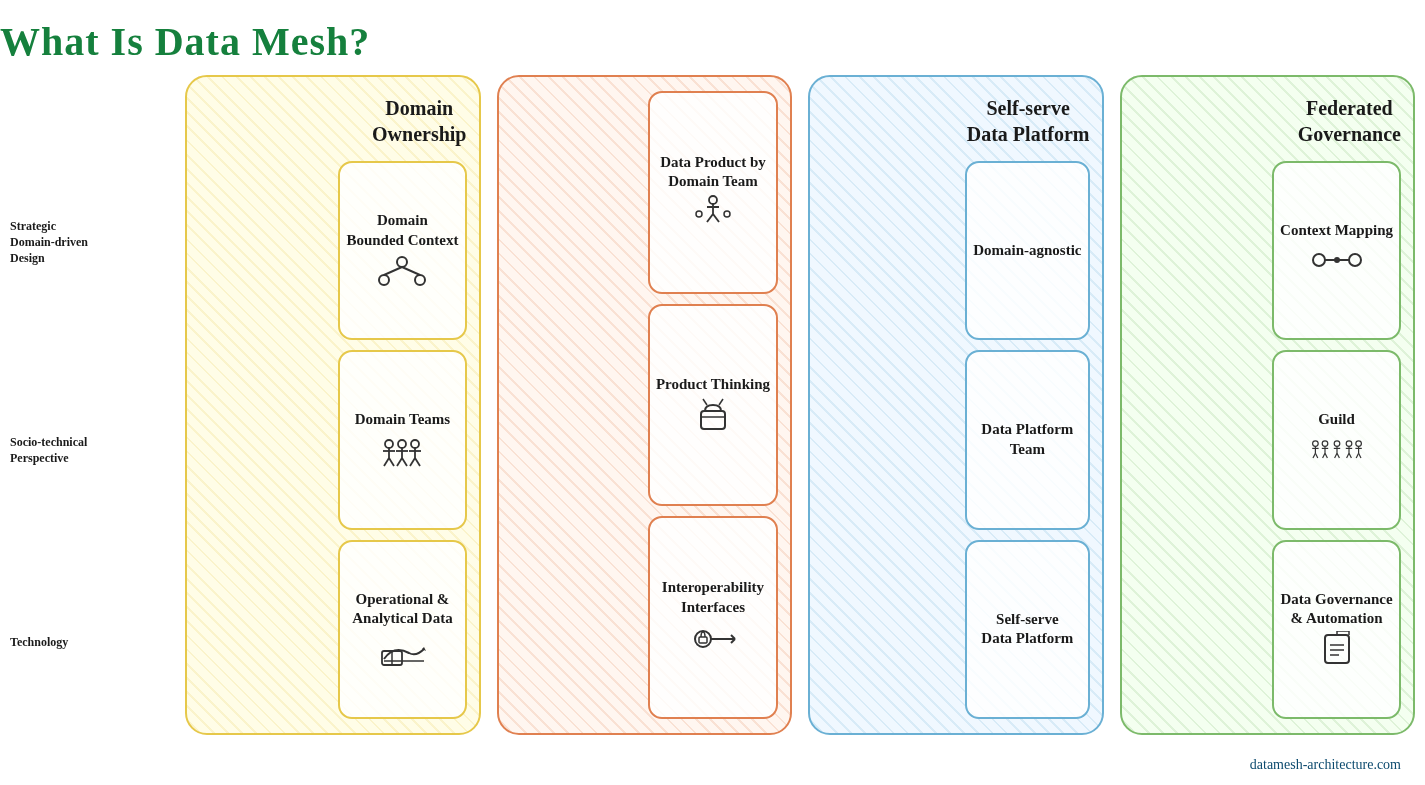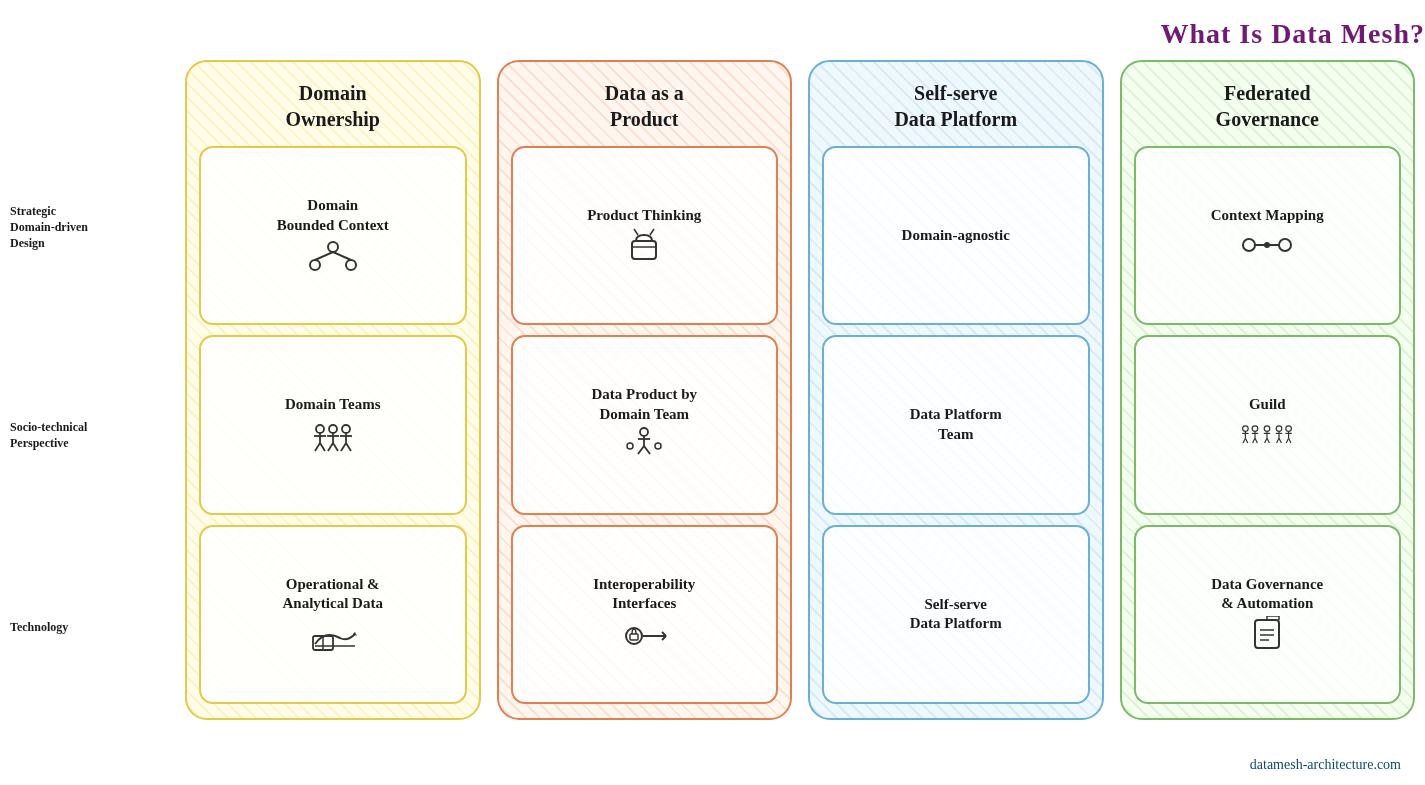--- a/index.html
+++ b/index.html
@@ -14,12 +14,12 @@
     }
 
     .page-title {
-      text-align: right;
-      font-size: 28px;
+      text-align: left;
+      font-size: 40px;
       font-weight: bold;
       padding-top: 18px;
       padding-bottom: 10px;
-      color: #701a75;
+      color: #15803d;
       letter-spacing: 1px;
     }
 

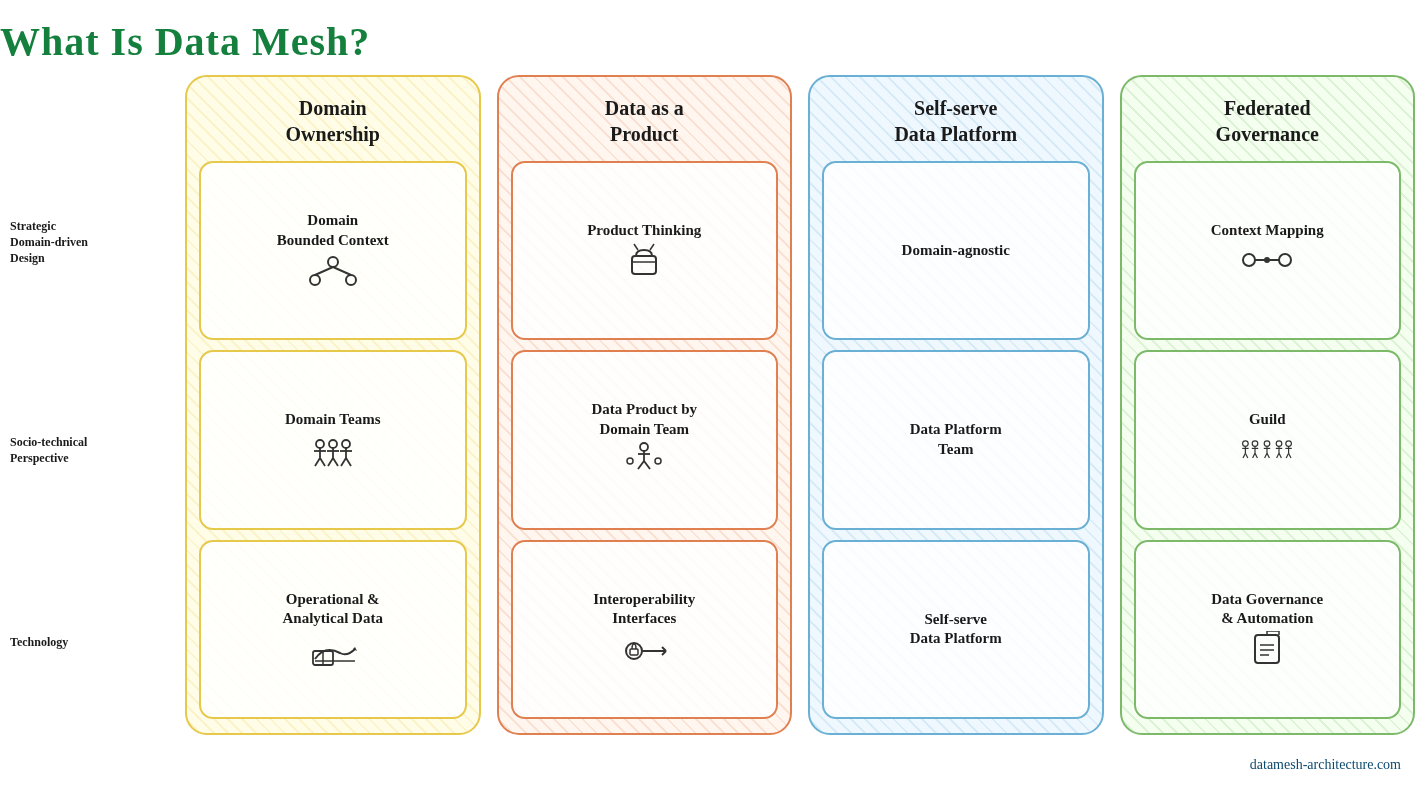--- a/index.html
+++ b/index.html
@@ -70,6 +70,7 @@
       gap: 0;
       position: relative;
       overflow: hidden;
+      align-items: flex-end;
     }
 
     

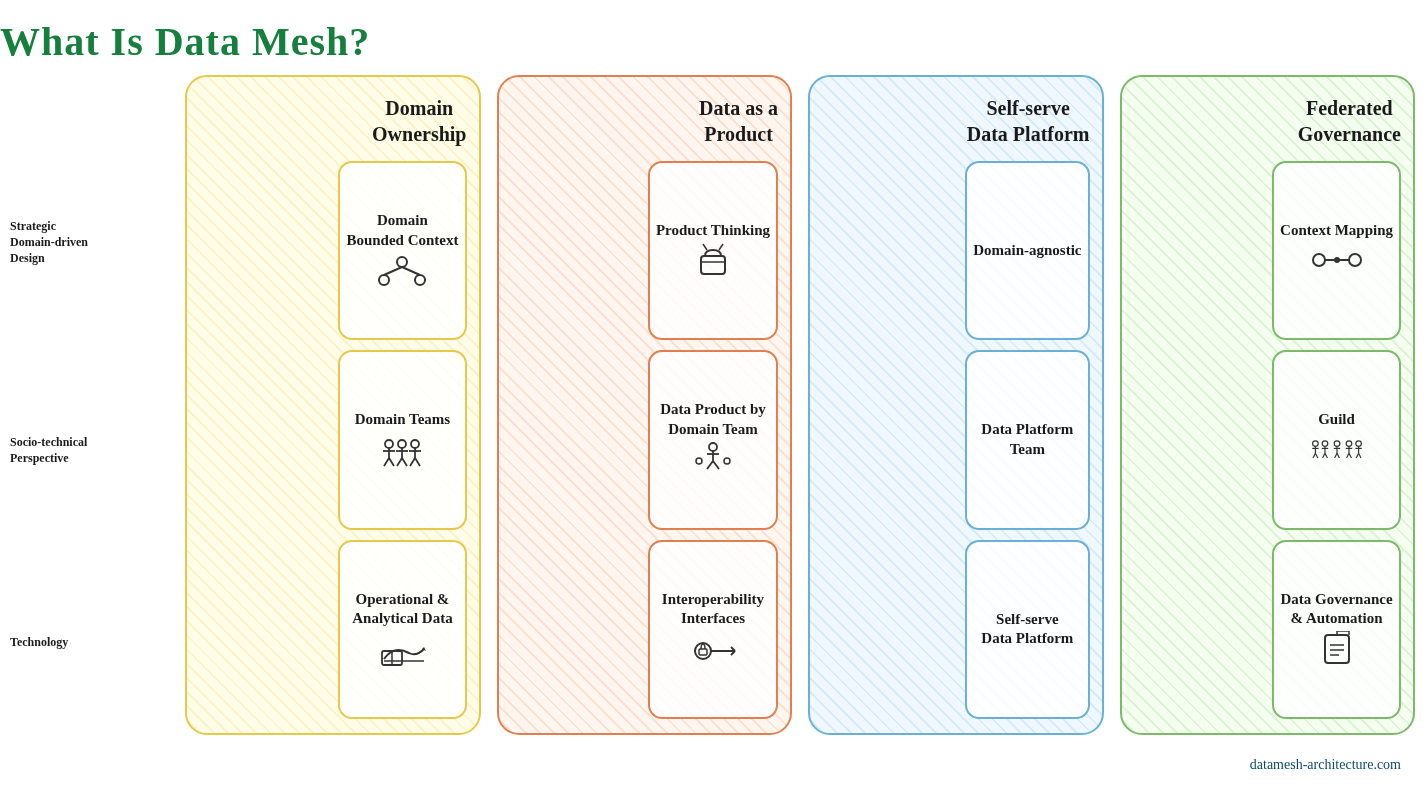--- a/index.html
+++ b/index.html
@@ -259,7 +259,6 @@
     </div>
 
     <div class="pillar pillar-orange">
-      <div class="pillar-title">Data as a<br>Product</div>
       <div class="pillar-cards">
 
         <div class="card card-orange">

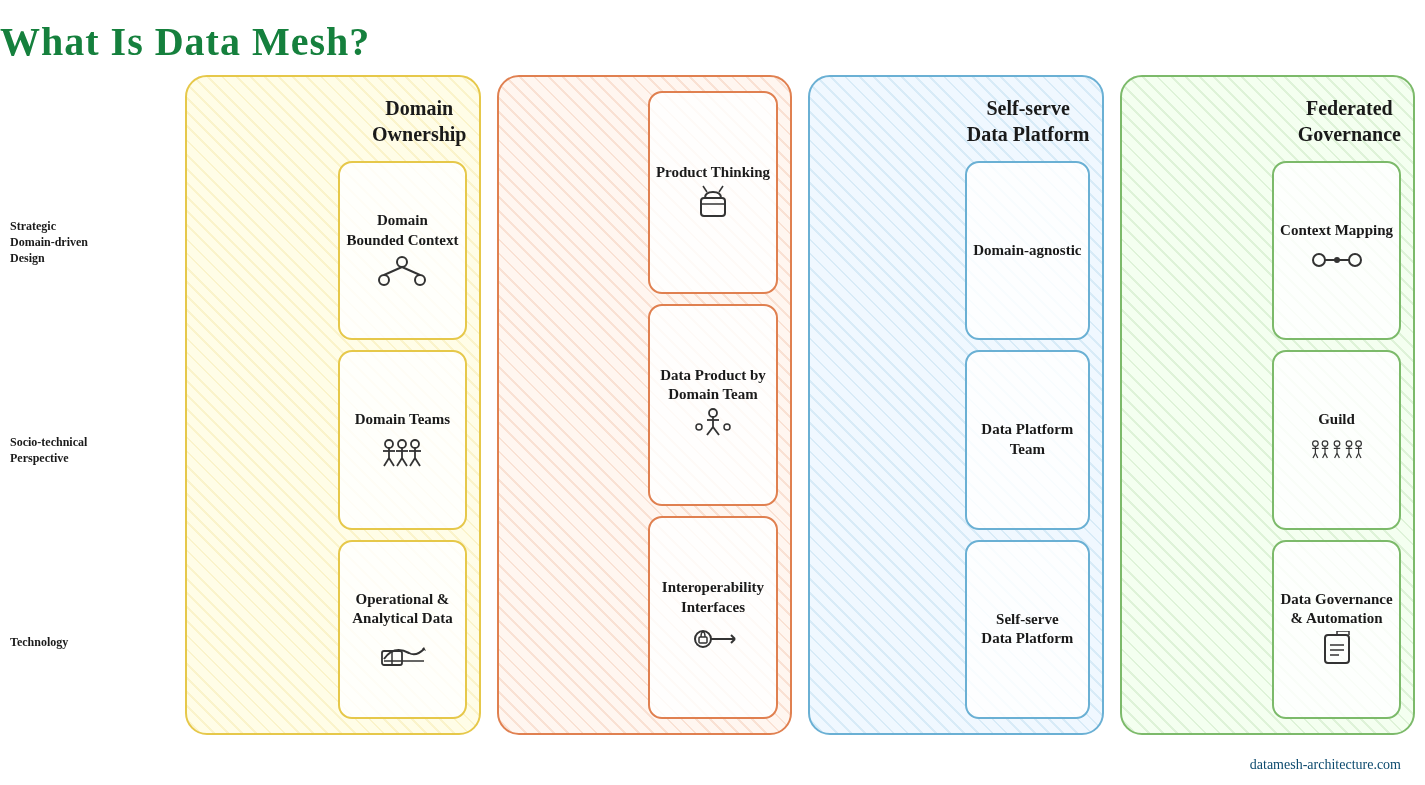--- a/index.html
+++ b/index.html
@@ -262,21 +262,6 @@
       <div class="pillar-cards">
 
         <div class="card card-orange">
-          <div class="card-label">Product Thinking</div>
-
-          <svg class="icon-svg" viewBox="0 0 56 36">
-
-            <rect x="16" y="14" width="24" height="18" rx="3" fill="none" stroke="#333" stroke-width="2"></rect>
-            <path d="M20 14 Q20 8 28 8 Q36 8 36 14" fill="none" stroke="#333" stroke-width="2"></path>
-
-            <line x1="16" y1="20" x2="40" y2="20" stroke="#333" stroke-width="1.5"></line>
-
-            <path d="M22 8 L18 2" stroke="#333" stroke-width="1.5"></path>
-            <path d="M34 8 L38 2" stroke="#333" stroke-width="1.5"></path>
-          </svg>
-        </div>
-
-        <div class="card card-orange">
           <div class="card-label">Data Product by<br>Domain Team</div>
           <svg class="icon-svg" viewBox="0 0 56 36">
 
@@ -288,6 +273,21 @@
 
             <circle cx="14" cy="20" r="3" fill="none" stroke="#333" stroke-width="1.5"></circle>
             <circle cx="42" cy="20" r="3" fill="none" stroke="#333" stroke-width="1.5"></circle>
+          </svg>
+        </div>
+
+        <div class="card card-orange">
+          <div class="card-label">Product Thinking</div>
+
+          <svg class="icon-svg" viewBox="0 0 56 36">
+
+            <rect x="16" y="14" width="24" height="18" rx="3" fill="none" stroke="#333" stroke-width="2"></rect>
+            <path d="M20 14 Q20 8 28 8 Q36 8 36 14" fill="none" stroke="#333" stroke-width="2"></path>
+
+            <line x1="16" y1="20" x2="40" y2="20" stroke="#333" stroke-width="1.5"></line>
+
+            <path d="M22 8 L18 2" stroke="#333" stroke-width="1.5"></path>
+            <path d="M34 8 L38 2" stroke="#333" stroke-width="1.5"></path>
           </svg>
         </div>
 

